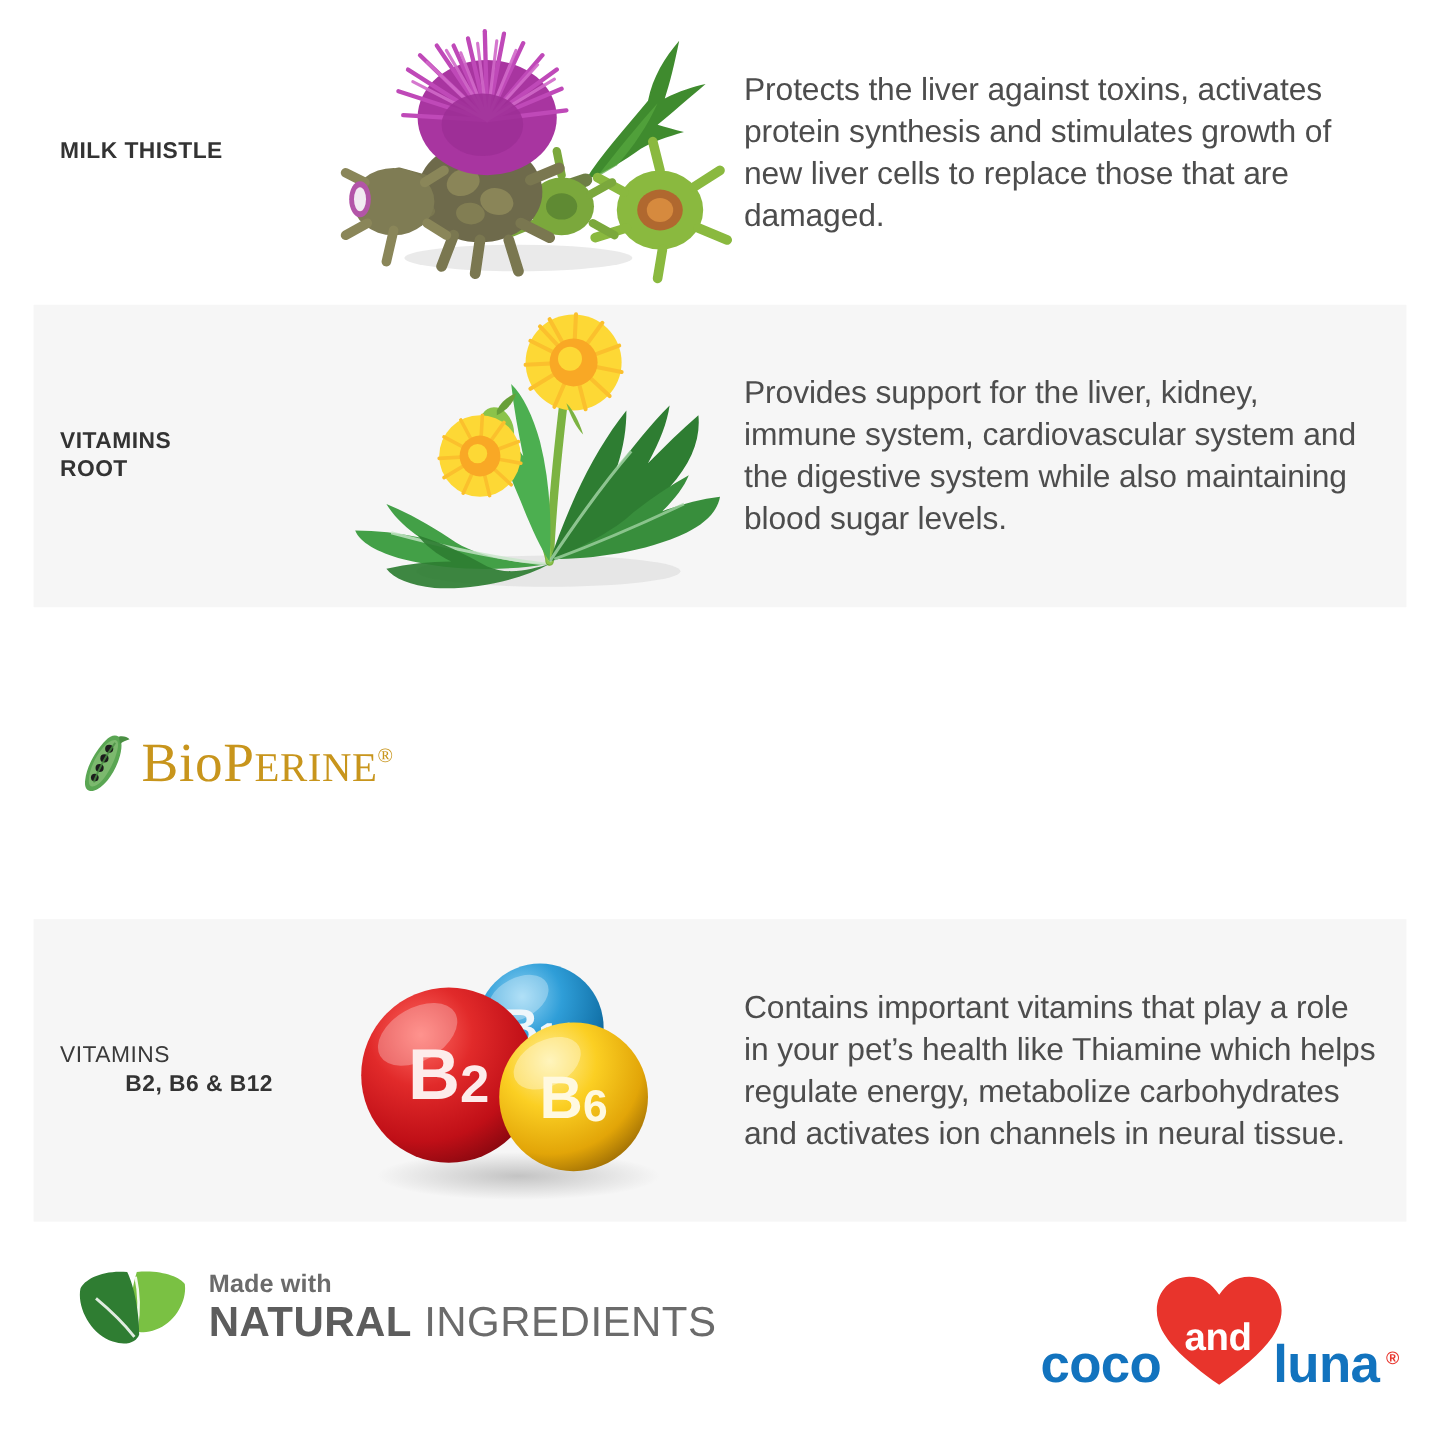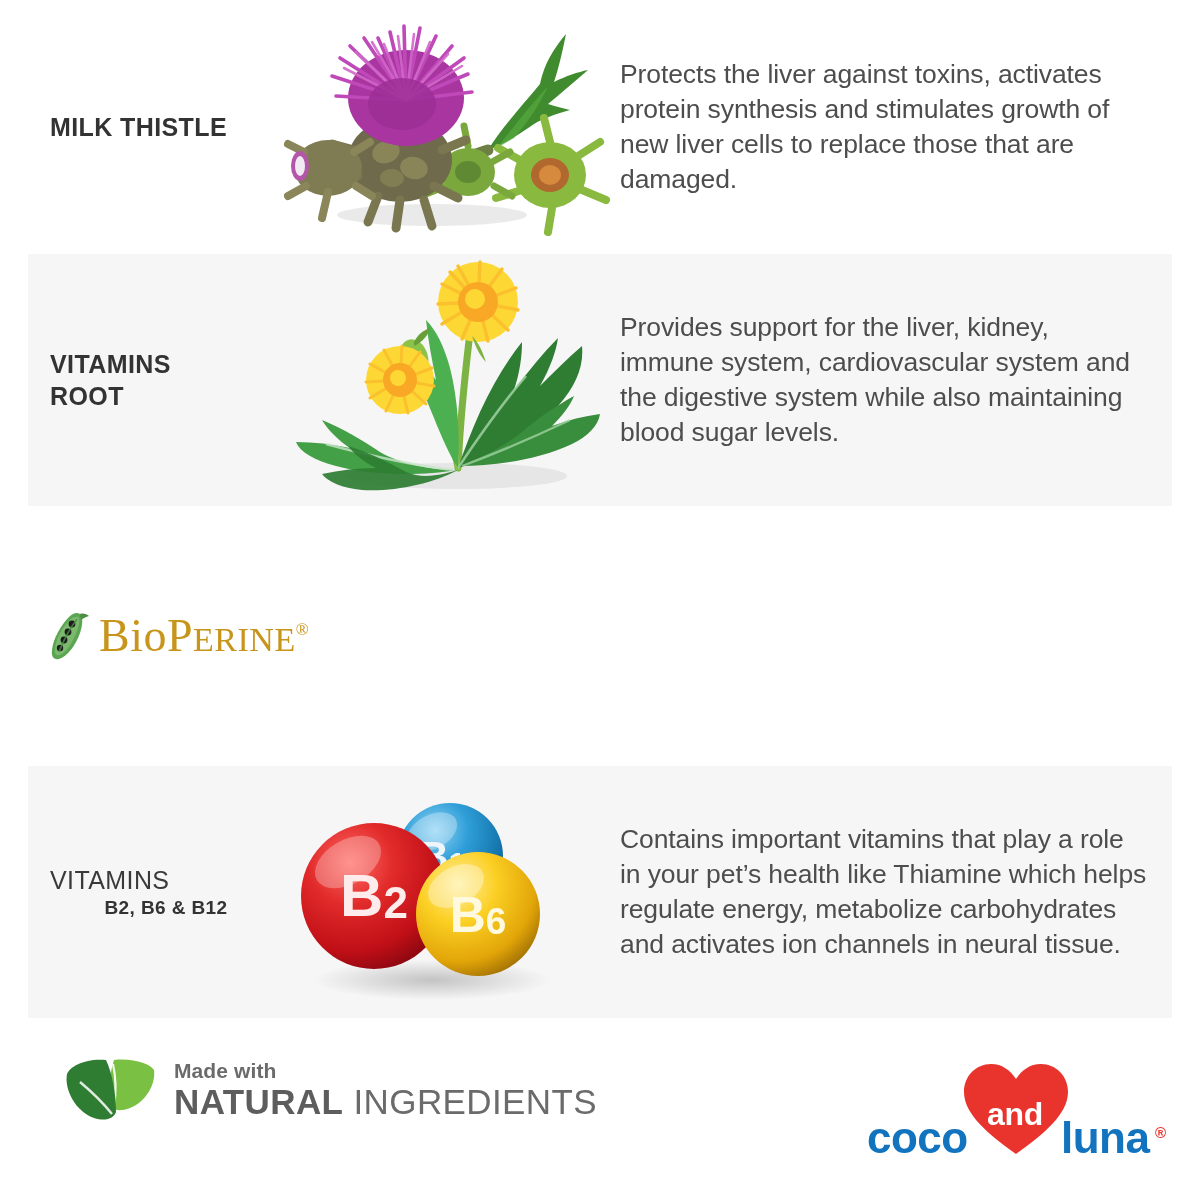--- a/index.html
+++ b/index.html
@@ -59,7 +59,7 @@
   }
 
   .ing-name {
-    font-size: 25px;
+    font-size: 19px;
     font-weight: bold;
     letter-spacing: 0.4px;
     color: #333333;

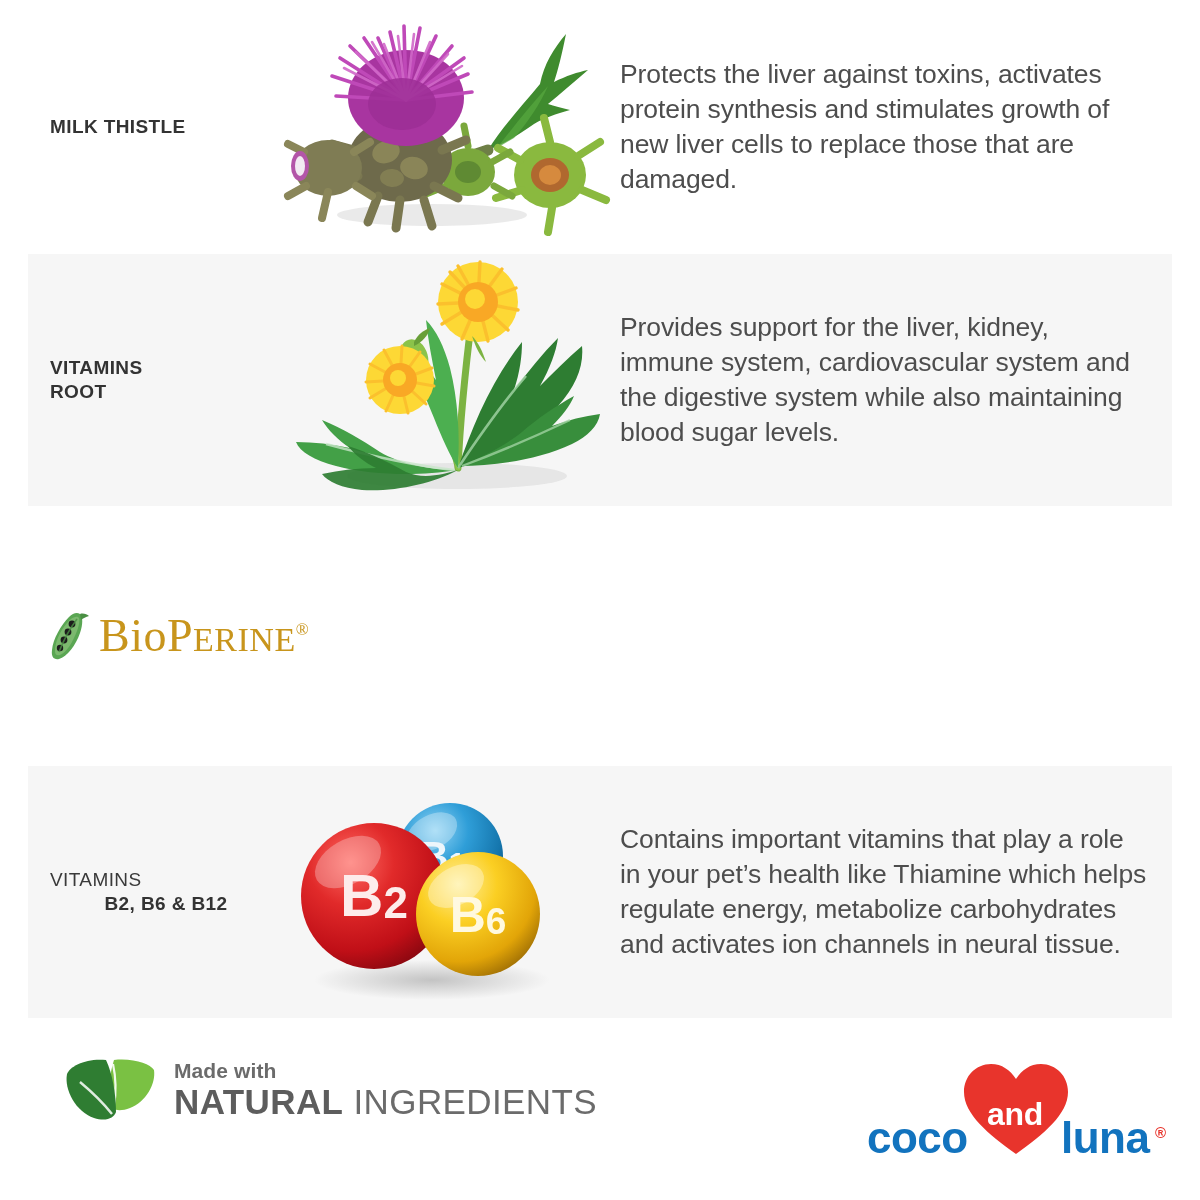--- a/index.html
+++ b/index.html
@@ -94,7 +94,7 @@
     display: flex;
     align-items: center;
     gap: 8px;
-    padding-left: 47px;
+    padding-left: 66px;
   }
   .bio-word {
     font-family: "Liberation Serif", serif;

